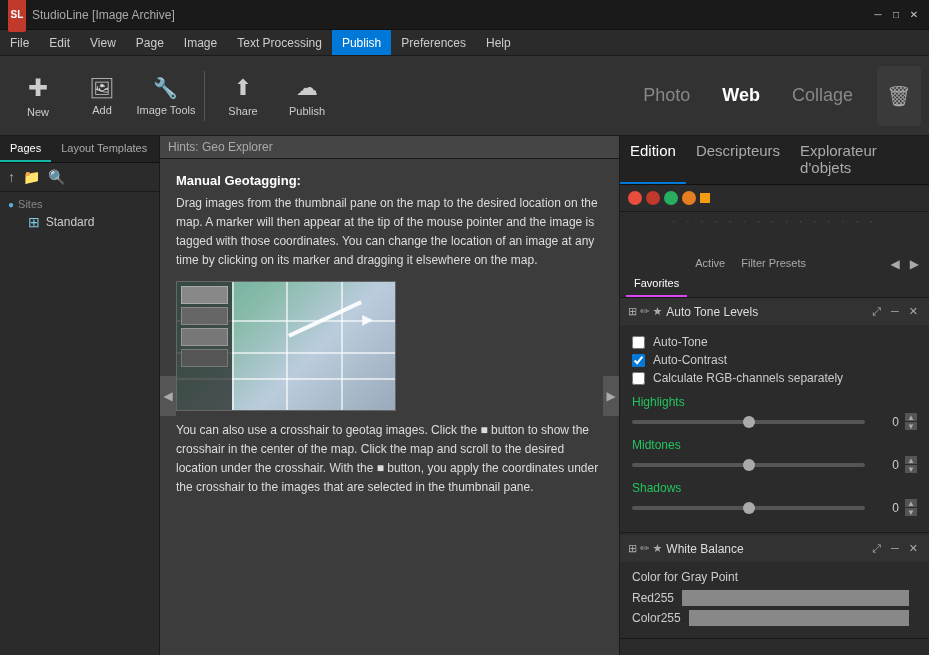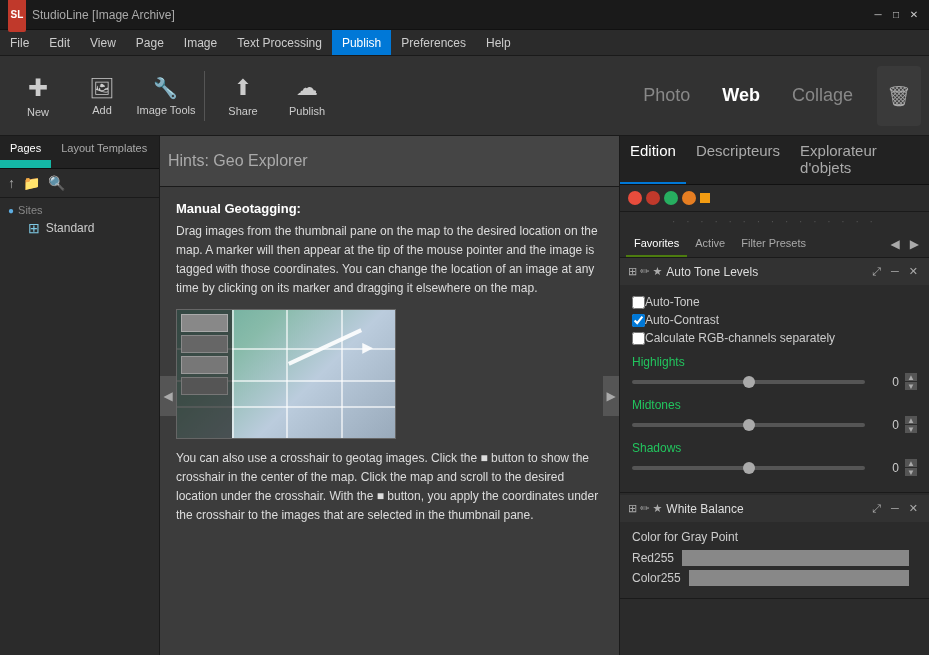--- a/index.html
+++ b/index.html
@@ -121,7 +121,7 @@
       cursor: pointer;
       border-bottom: 2px solid transparent;
     }
-    .sidebar-tab.active { color: #fff; border-bottom: 8px solid #14b8a6; }
+    .sidebar-tab.active { color: #fff; border-bottom: 2px solid #14b8a6; }
     #sidebar-toolbar {
       display: flex;
       align-items: center;

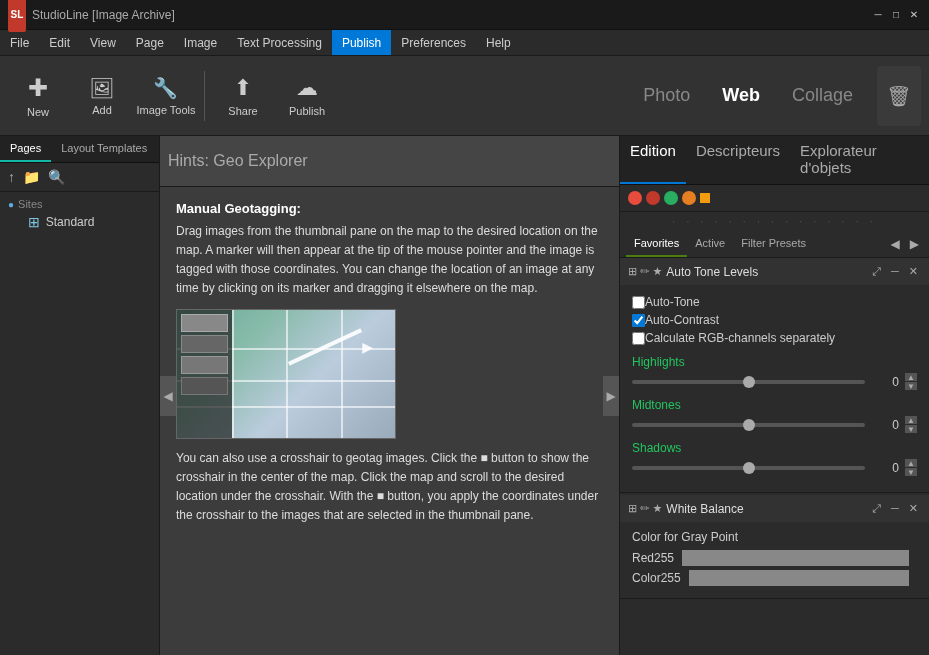--- a/index.html
+++ b/index.html
@@ -146,8 +146,8 @@
     }
     #hints-bar {
       background: #454545;
-      padding: 16px 8px;
-      font-size: 16px;
+      padding: 4px 8px;
+      font-size: 12px;
       color: #aaa;
       border-bottom: 1px solid #1a1a1a;
     }

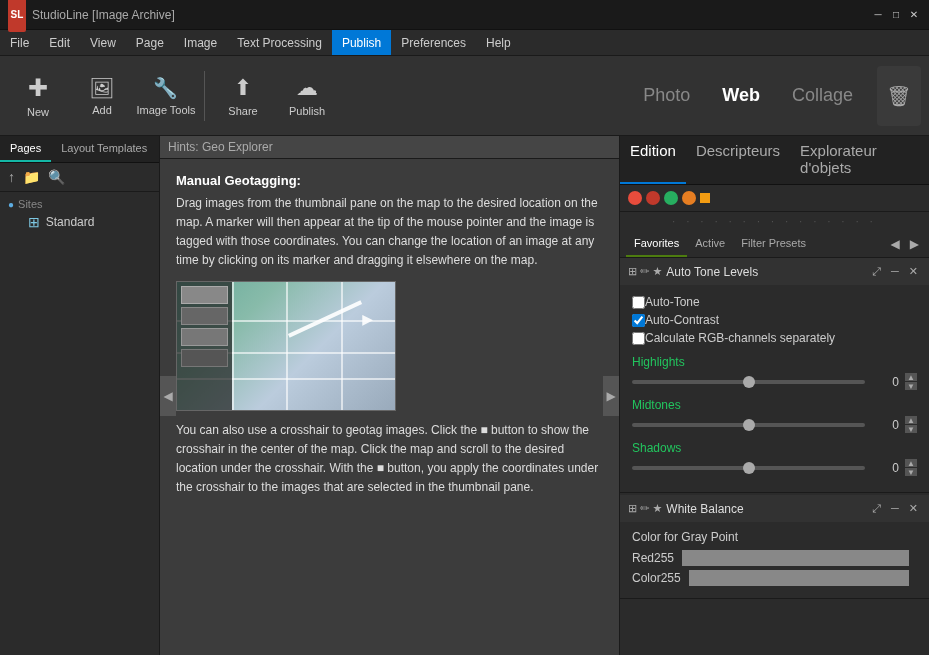--- a/index.html
+++ b/index.html
@@ -235,7 +235,7 @@
       cursor: pointer;
       border-bottom: 2px solid transparent;
     }
-    .filter-tab.active { color: #fff; border-bottom: 2px solid #4d7c0f; }
+    .filter-tab.active { color: #fff; border-bottom: 2px solid #d946ef; margin-top: 40px; }
     #filter-nav-arrows { margin-left: auto; display: flex; gap: 2px; }
     .nav-arrow { font-size: 12px; color: #aaa; cursor: pointer; padding: 2px 4px; }
 

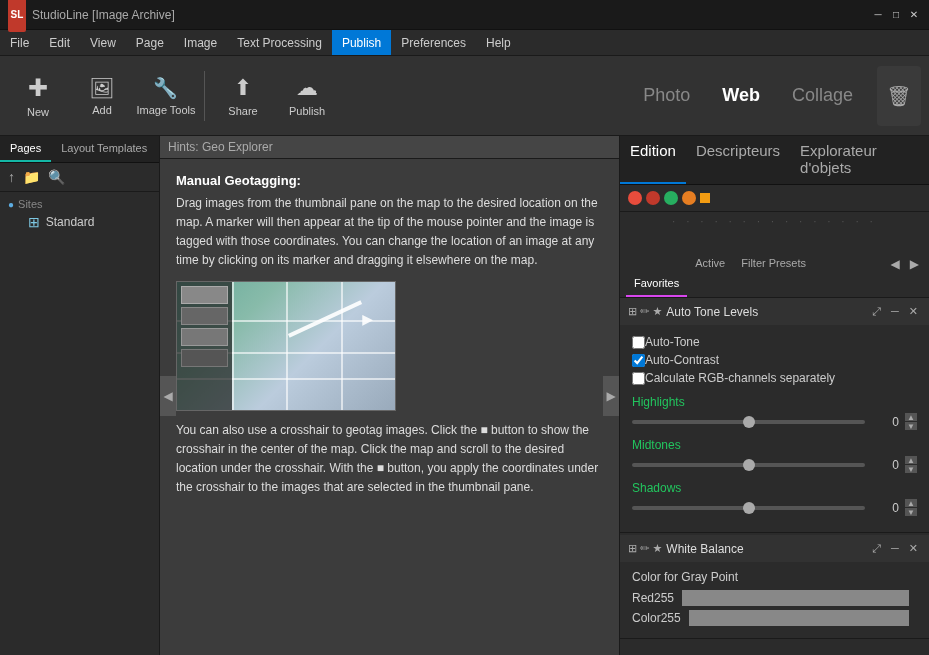--- a/index.html
+++ b/index.html
@@ -262,7 +262,7 @@
     .header-btn { font-size: 11px; color: #aaa; cursor: pointer; padding: 1px 3px; }
 
     .filter-body { padding: 8px 12px; }
-    .checkbox-row { display: flex; align-items: center; gap: 0; padding: 2px 0; }
+    .checkbox-row { display: flex; align-items: center; gap: 8px; padding: 2px 0; }
     .checkbox-row input[type="checkbox"] { accent-color: #0078d7; }
     .checkbox-label { font-size: 12px; color: #ccc; }
 

